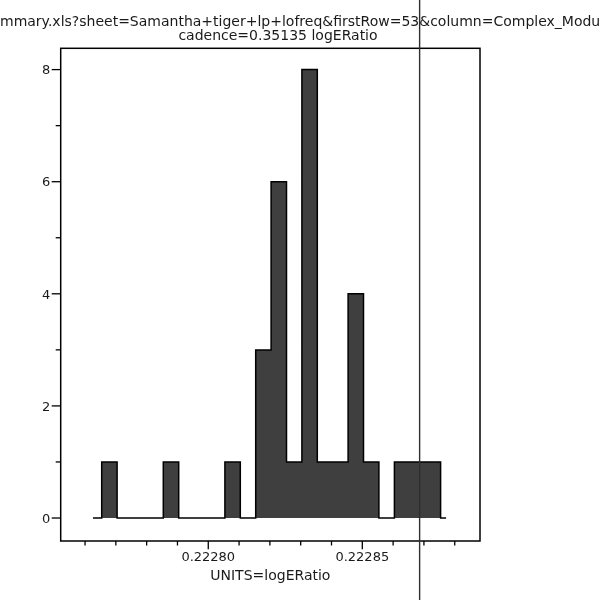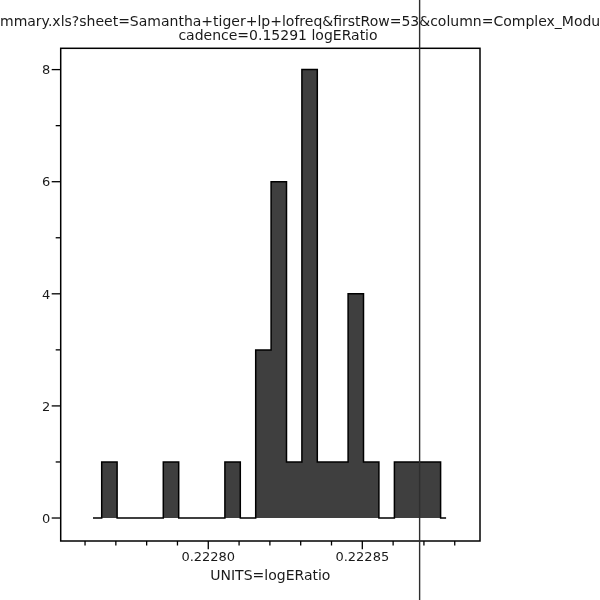--- a/index.html
+++ b/index.html
@@ -66,7 +66,7 @@
       <line x1="419.615870683295" y1="0" x2="419.615870683295" y2="600" stroke="#2e2e2e" stroke-width="1.4"></line>
     </svg>
   <div class="title-line title-1">mmary.xls?sheet=Samantha+tiger+lp+lofreq&amp;firstRow=53&amp;column=Complex_Modulus&amp;depende</div>
-  <div class="title-line title-2">cadence=0.15291 logERatio</div>
+  <div class="title-line title-2">cadence=0.35135 logERatio</div>
 </div>
 
 </body></html>

